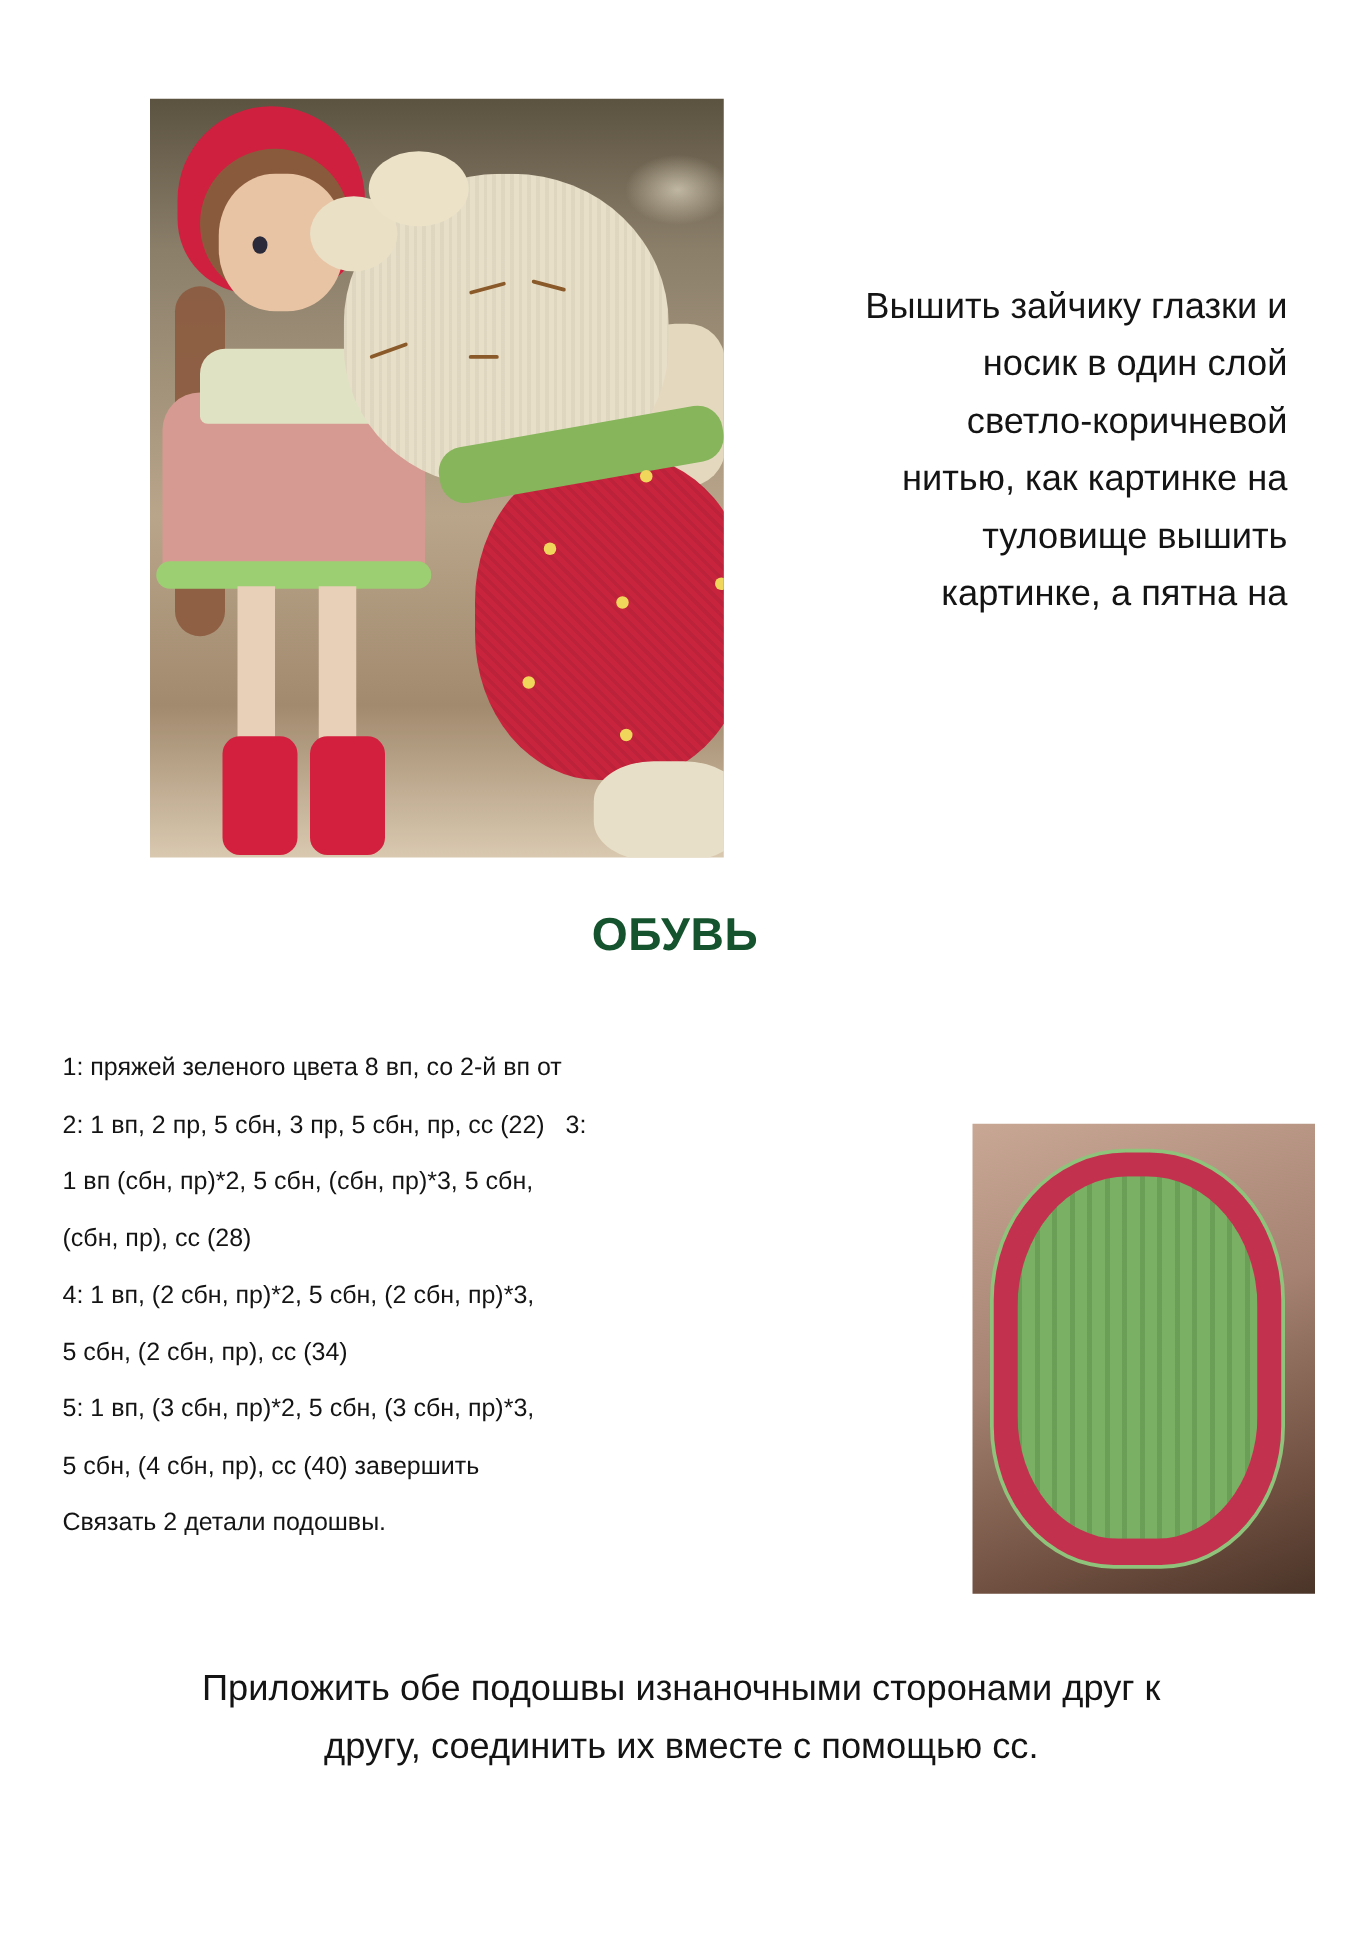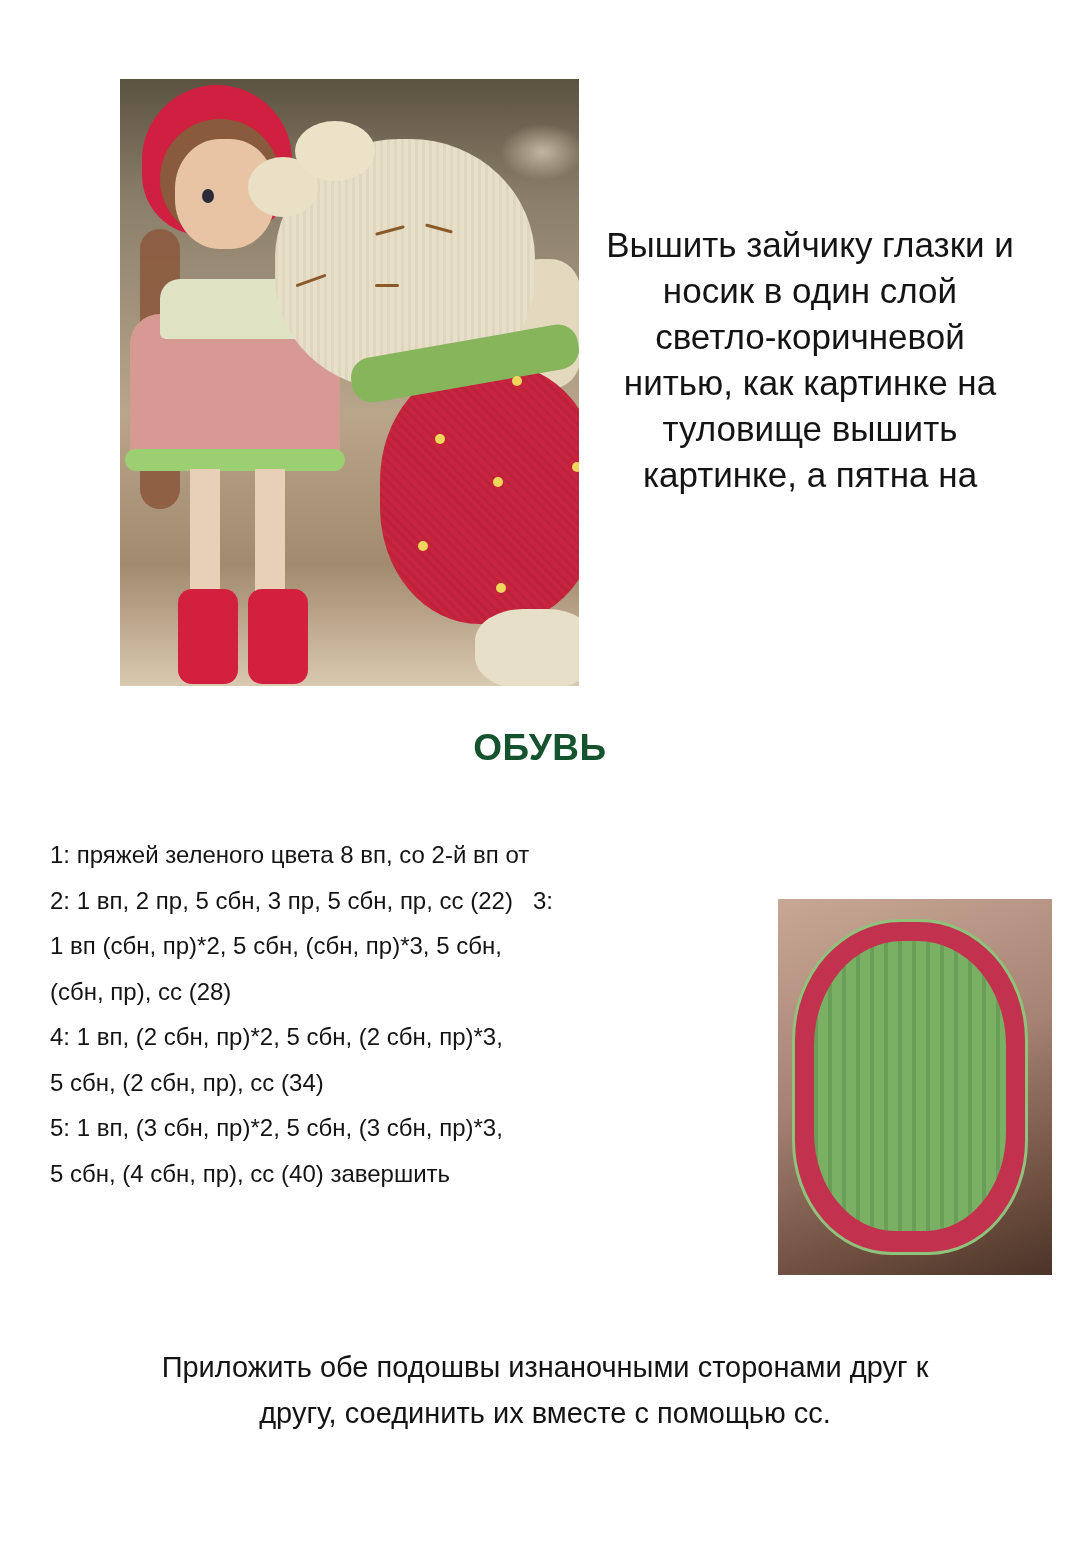--- a/index.html
+++ b/index.html
@@ -62,7 +62,7 @@
 
     .caption {
       position:absolute; left:590px; top:222px; width:440px;
-      font-size:35px; line-height:46px; text-align:center; color:#141414;
+      font-size:29px; line-height:46px; text-align:right; color:#141414;
     }
     .title {
       position:absolute; left:0; top:727px; width:1080px; text-align:center;

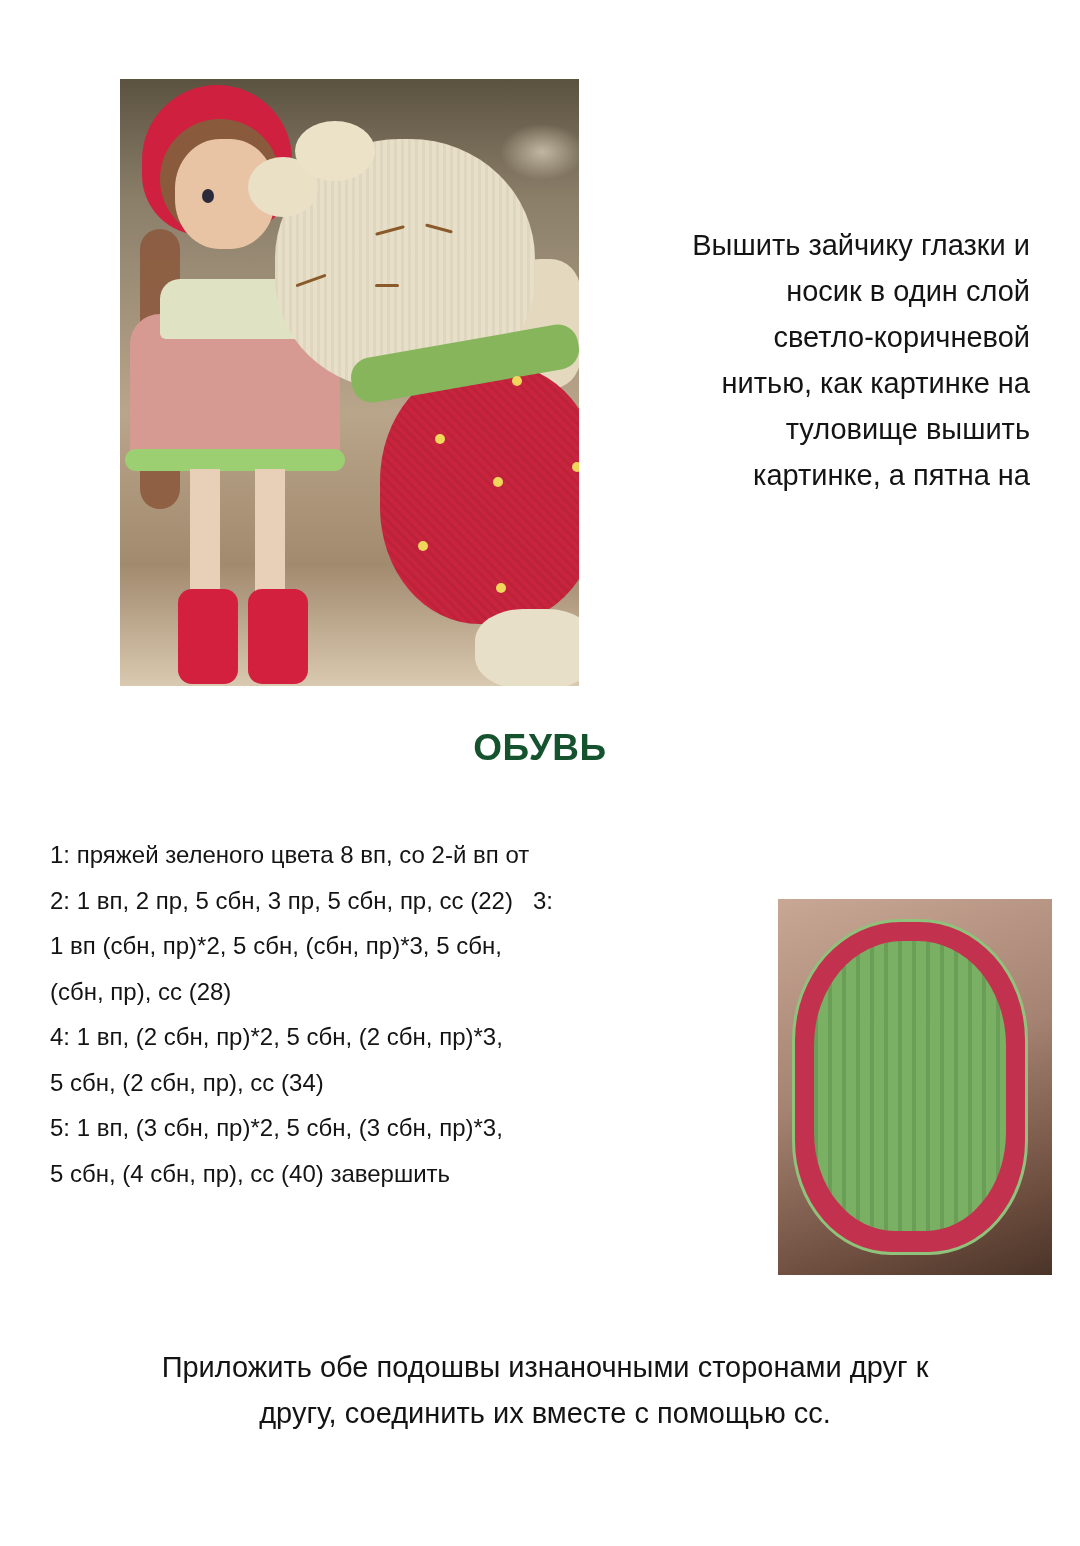--- a/index.html
+++ b/index.html
@@ -70,7 +70,7 @@
     }
     .pattern {
       position:absolute; left:50px; top:832px; width:720px;
-      font-size:24px; line-height:45.5px; color:#141414;
+      font-size:20px; line-height:45.5px; color:#141414;
     }
     .pattern .row { display:block; white-space:pre-wrap; }
     .footer {

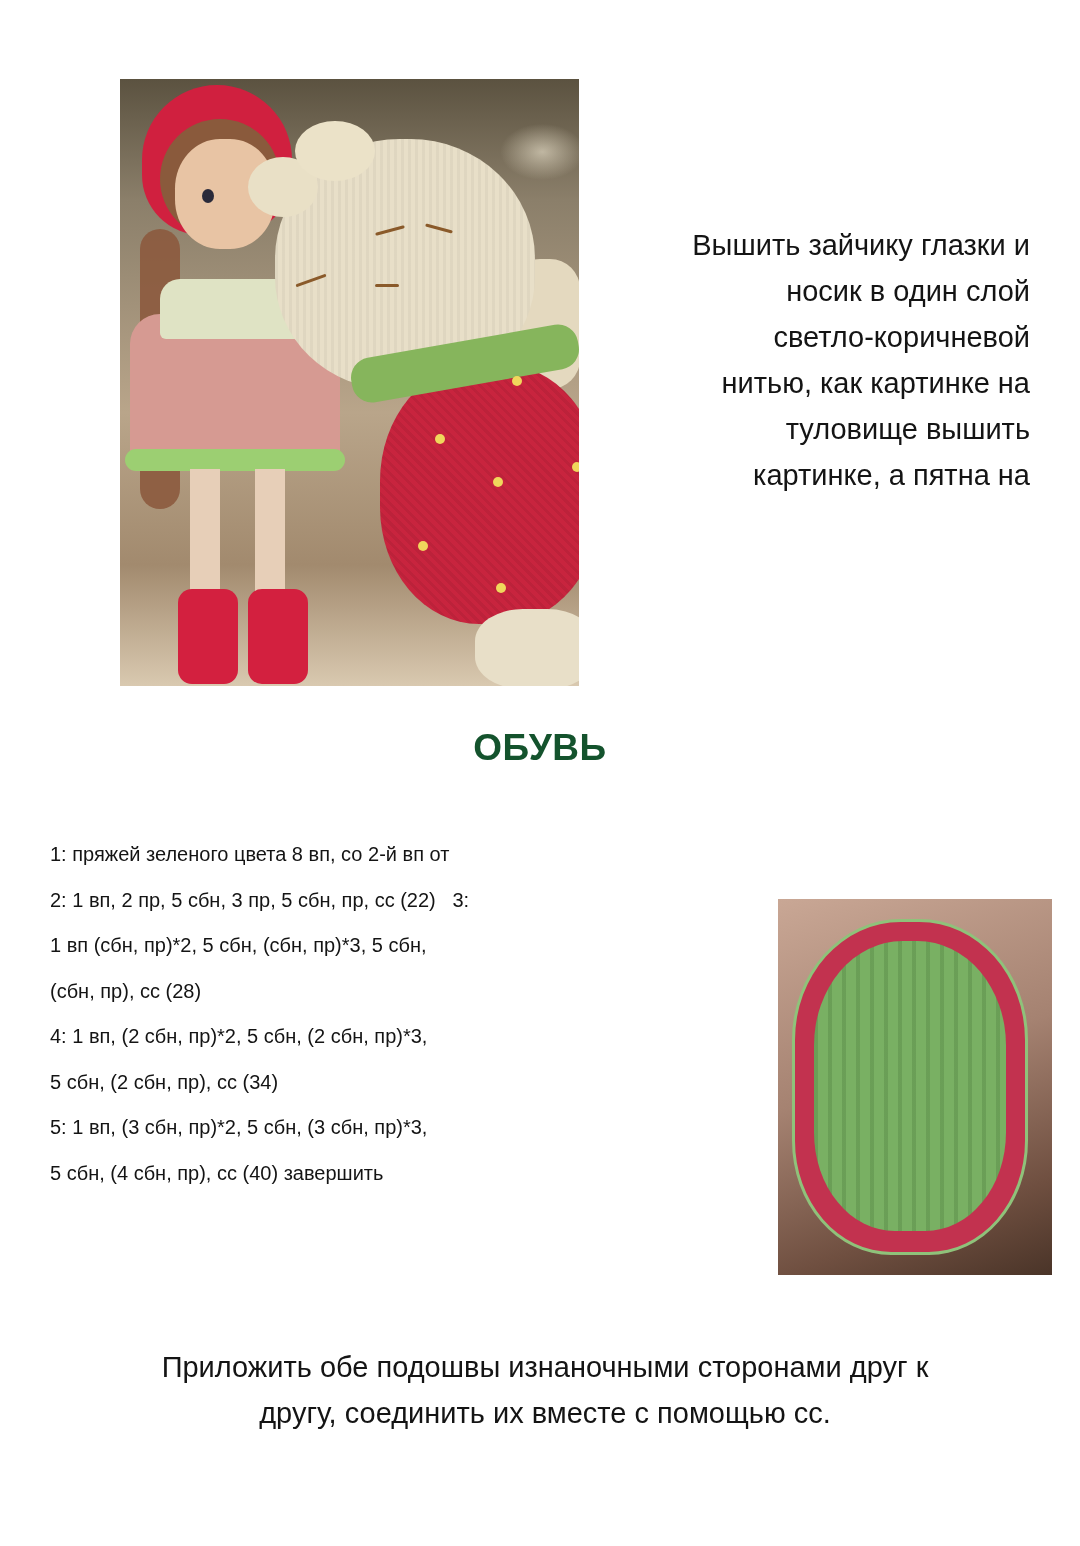--- a/index.html
+++ b/index.html
@@ -133,6 +133,7 @@
   <span class="row">5 сбн, (2 сбн, пр), сс (34)</span>
   <span class="row">5: 1 вп, (3 сбн, пр)*2, 5 сбн, (3 сбн, пр)*3,</span>
   <span class="row">5 сбн, (4 сбн, пр), сс (40) завершить</span>
+  <span class="row">Связать 2 детали подошвы.</span>
 </div>
 
 <div id="photo-sole" class="photo">

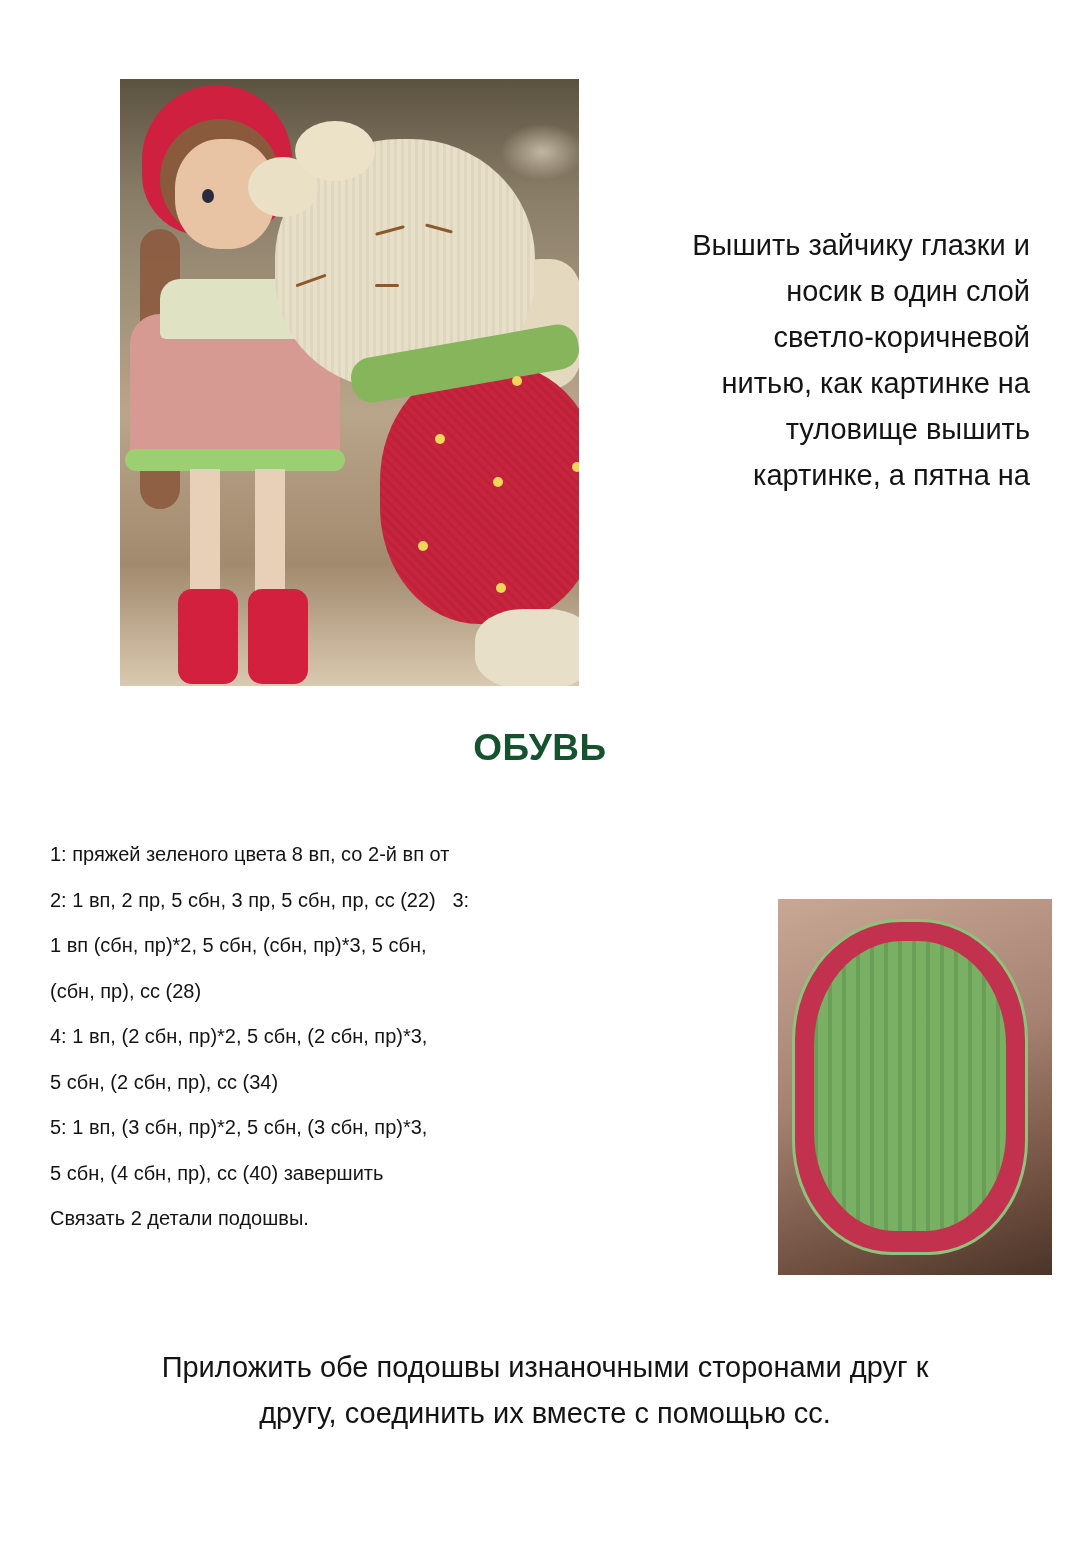--- a/index.html
+++ b/index.html
@@ -75,7 +75,7 @@
     .pattern .row { display:block; white-space:pre-wrap; }
     .footer {
       position:absolute; left:60px; top:1328px; width:970px; text-align:center;
-      font-size:29px; line-height:46px; color:#141414;margin-top:16px;
+      font-size:29px; line-height:46px; color:#141414;
     }
   </style>
 </head>

